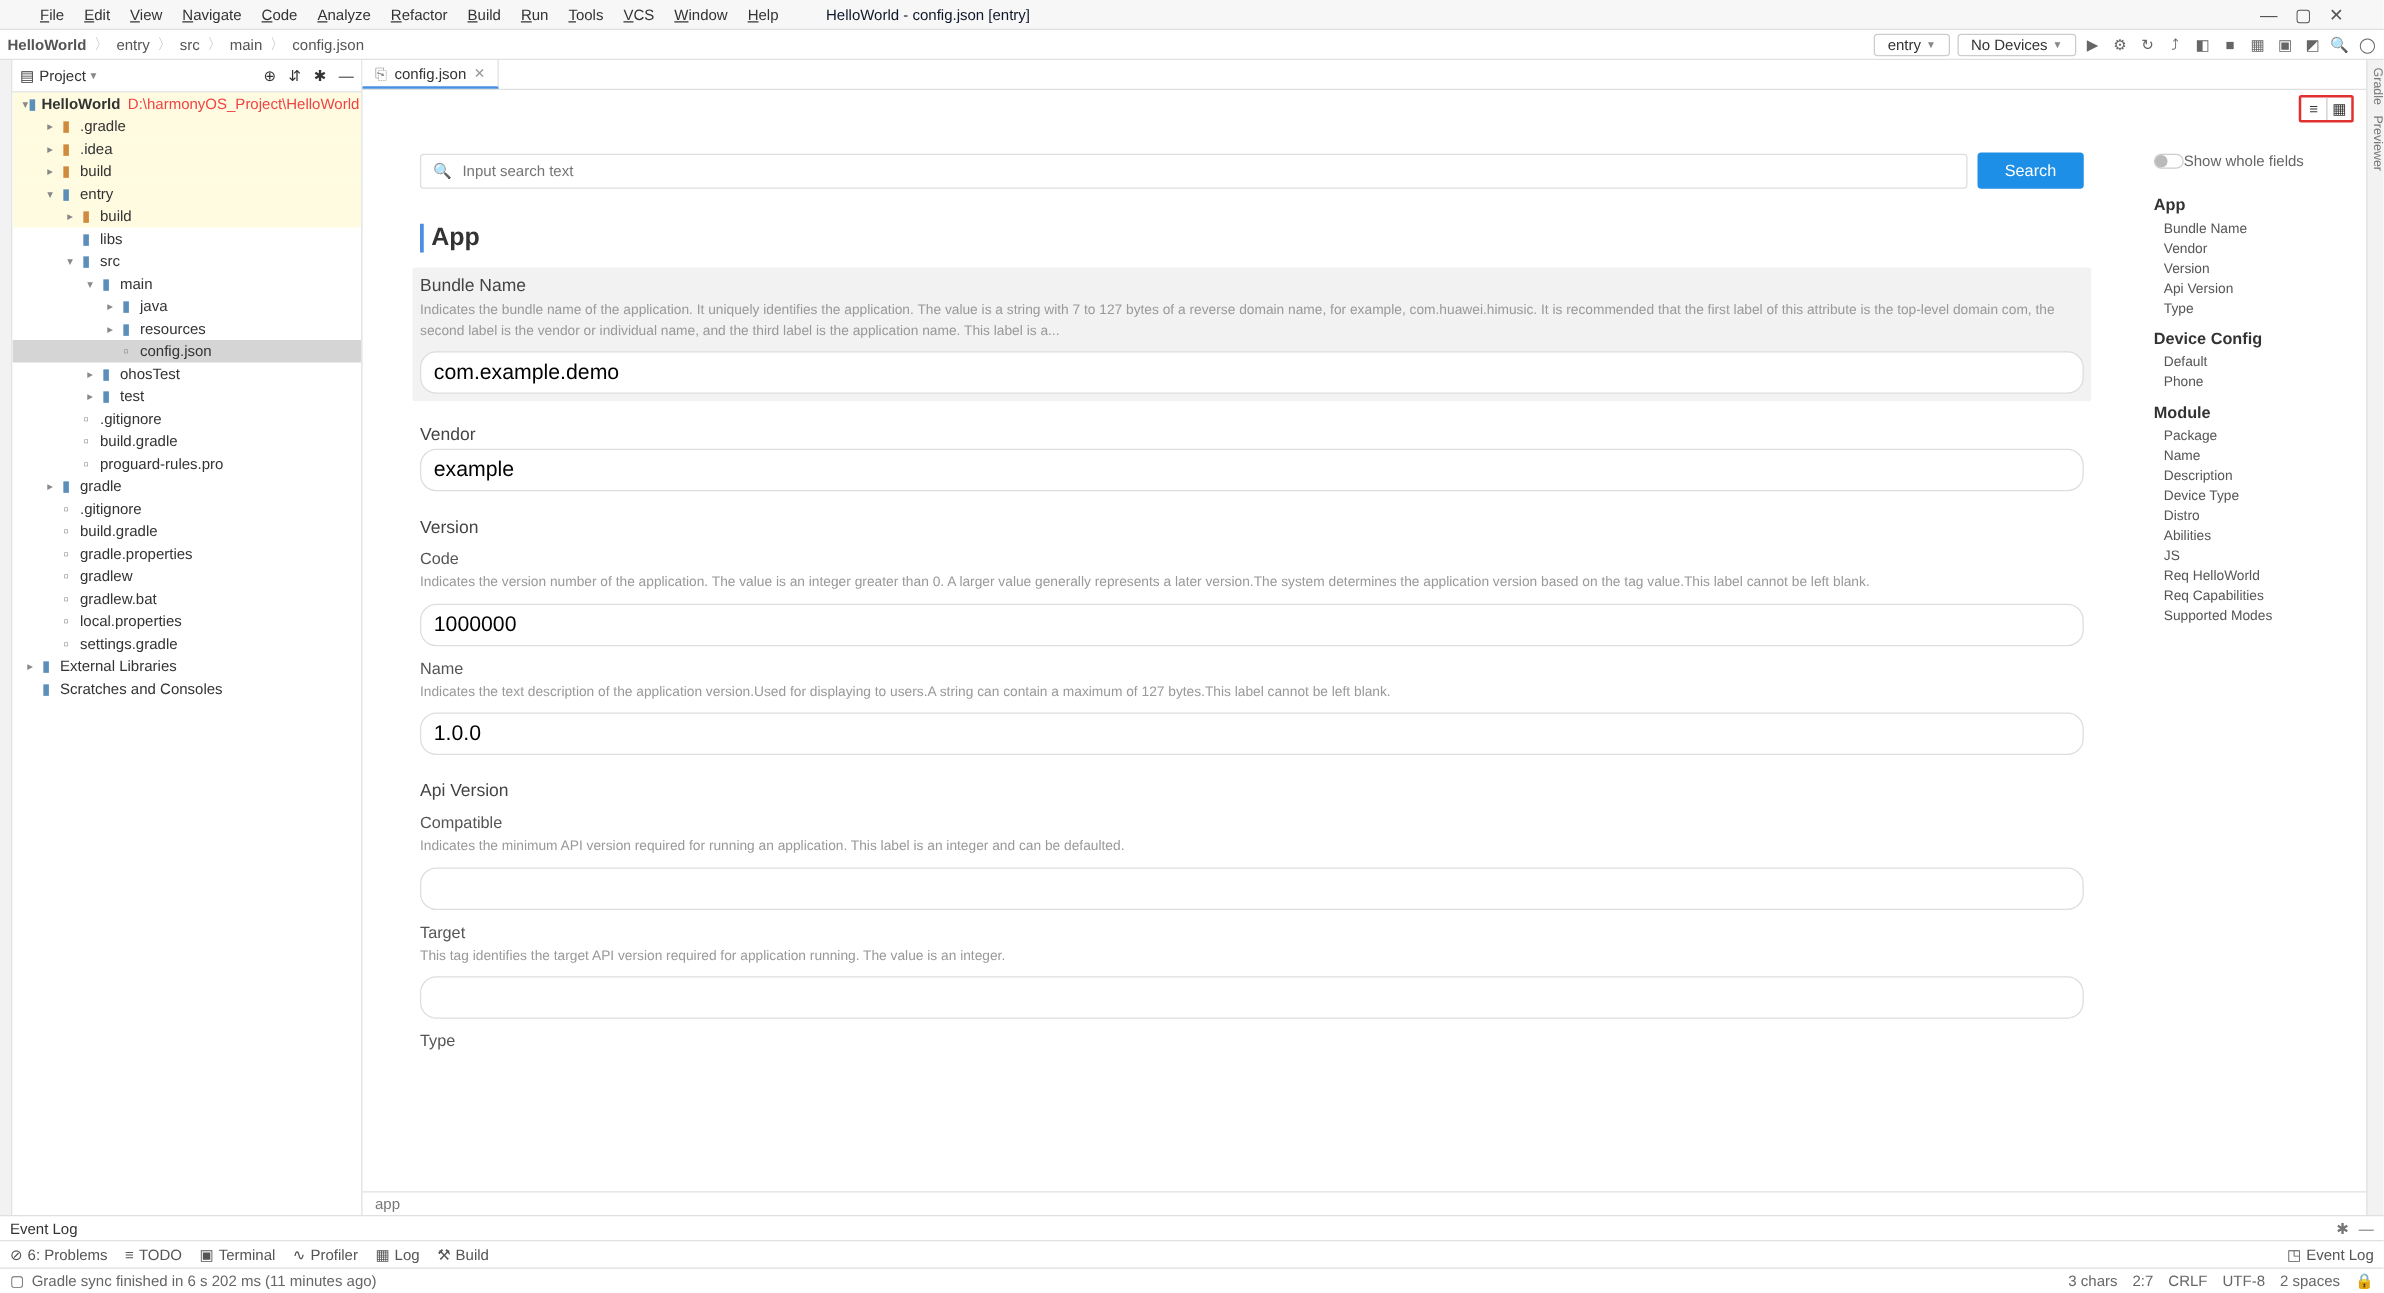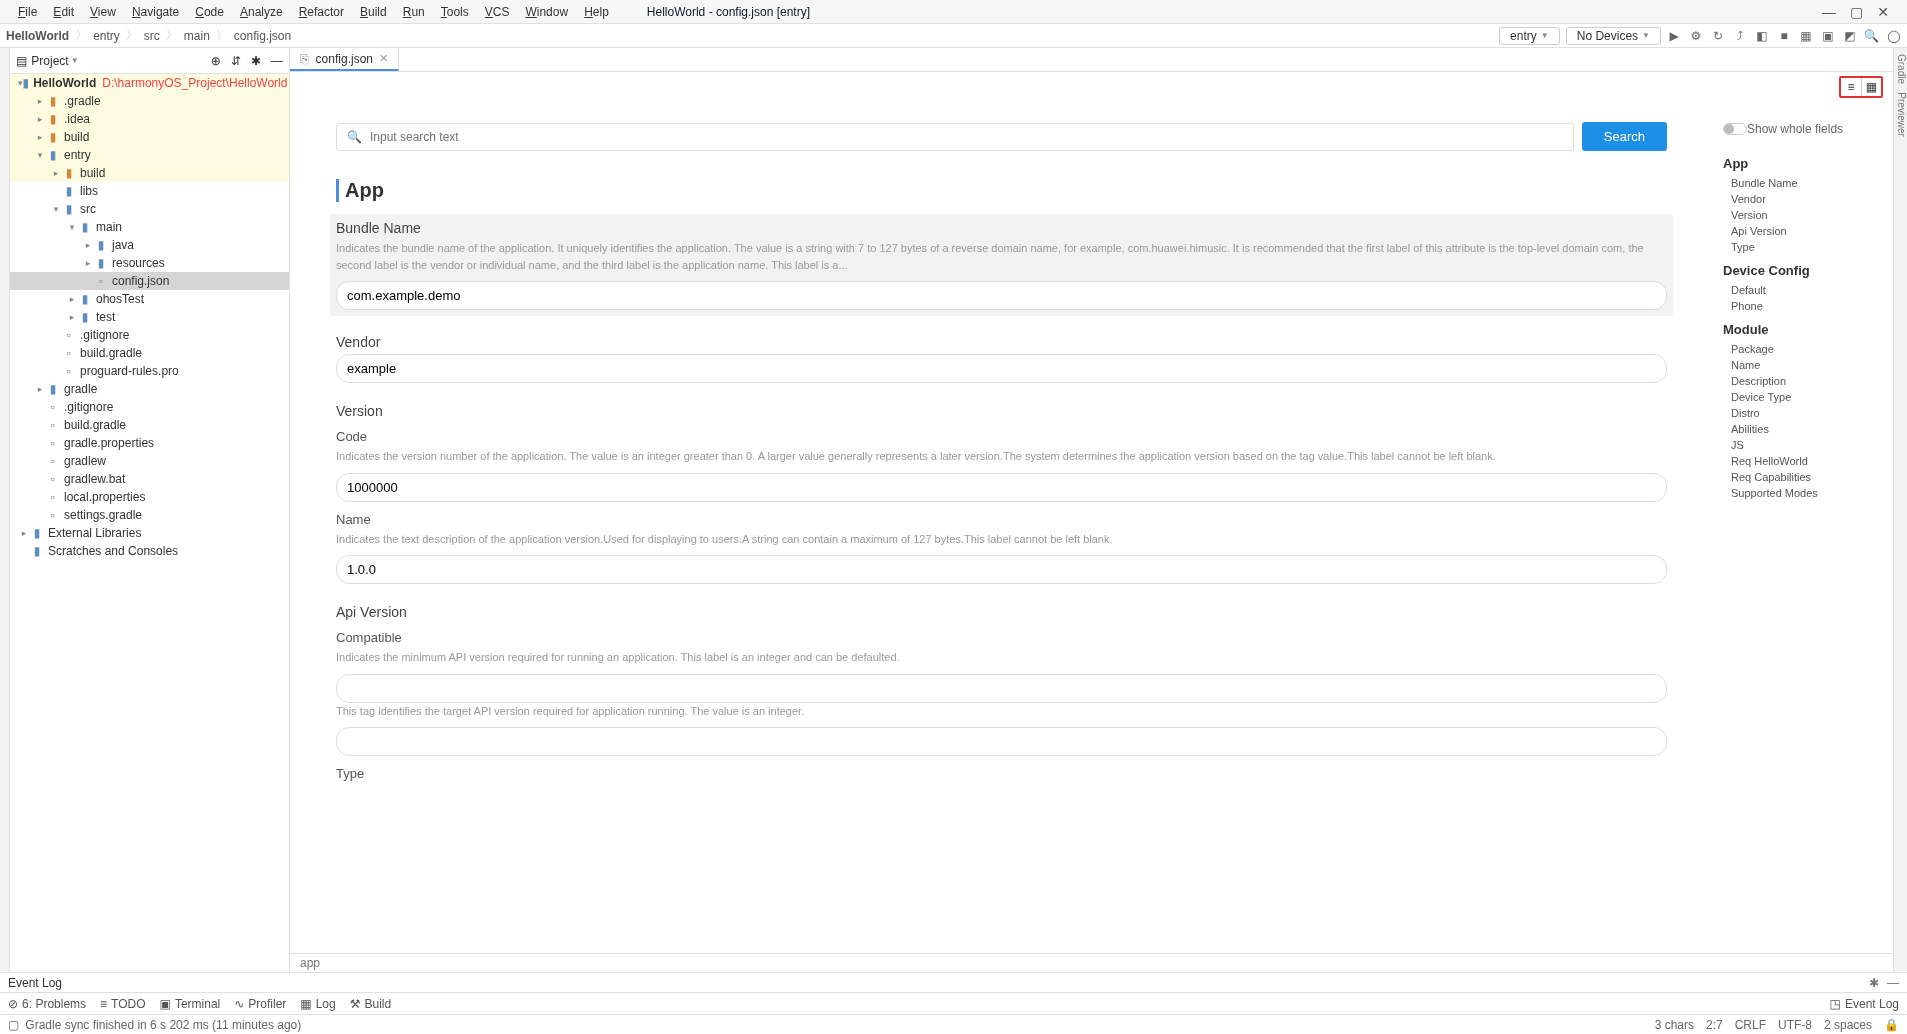--- a/index.html
+++ b/index.html
@@ -5,7 +5,7 @@
 * { box-sizing: border-box; margin: 0; padding: 0; }
 body { font-family: "Segoe UI", Arial, sans-serif; font-size: 12px; color: #333; background: #fff; overflow: hidden; }
 .app { display: flex; flex-direction: column; width: 1907px; height: 1034px; }
-.menubar { display: flex; align-items: center; height: 24px; padding: 0 10px; border-bottom: 1px solid #e0e0e0; background: #f7f7f7; }
+.menubar { display: flex; align-items: center; height: 24px; padding: 0 24px; border-bottom: 1px solid #e0e0e0; background: #f7f7f7; }
 .menubar .menu-item { padding: 2px 8px; cursor: pointer; }
 .menubar .title { margin-left: 30px; color: #0f172a; }
 .menubar .spacer { flex: 1; }

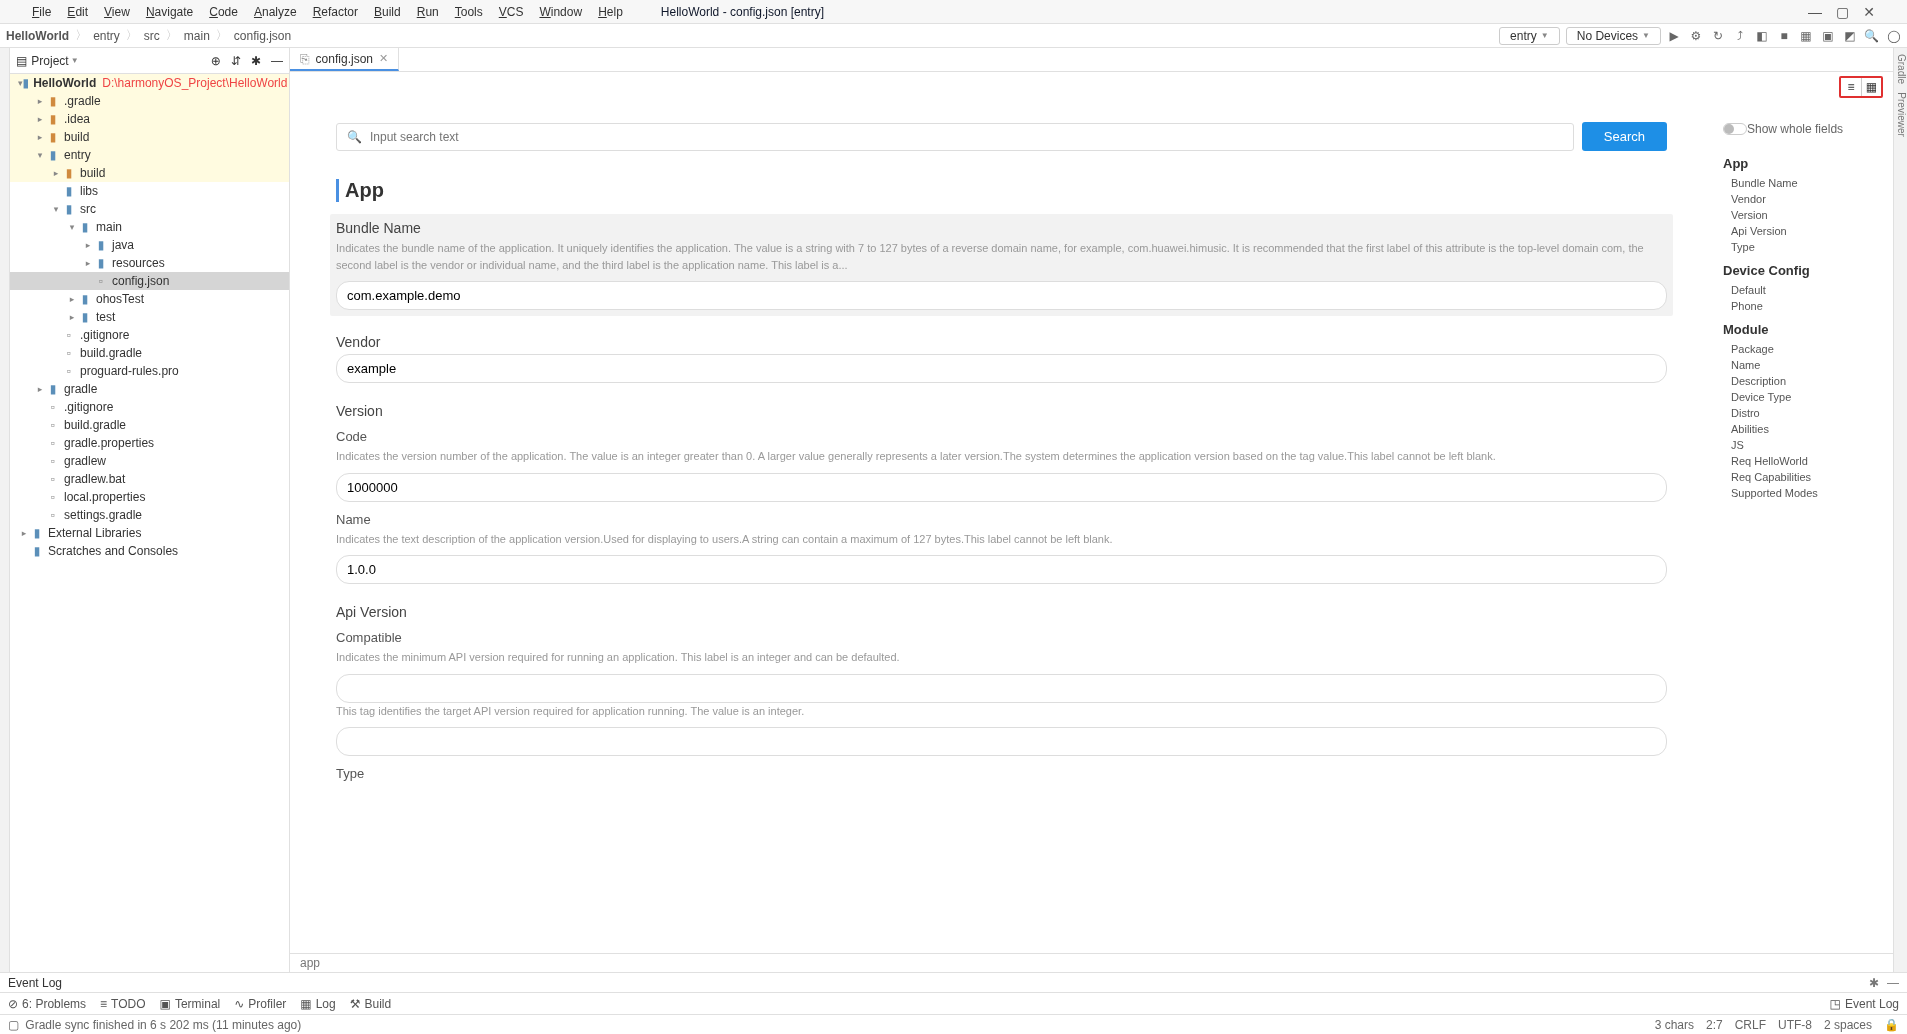--- a/index.html
+++ b/index.html
@@ -57,7 +57,7 @@
 .field-label { font-size: 14px; color: #444; margin-bottom: 4px; }
 .field-sublabel { font-size: 13px; color: #555; margin-bottom: 4px; margin-top: 10px; }
 .field-desc { font-size: 11px; color: #999; margin-bottom: 8px; line-height: 1.5; }
-.field-input { width: 100%; border: 1px solid #ddd; border-radius: 13px; padding: 6px 10px; font-size: 13px; outline: none; }
+.field-input { width: 100%; border: 1px solid #ddd; border-radius: 13px; padding: 6px 10px; font-size: 17px; outline: none; }
 .bottom-crumb { border-top: 1px solid #e0e0e0; padding: 2px 10px; color: #777; }
 .rightpanel { width: 180px; padding: 20px 10px 10px 10px; border-left: 0px solid #eee; }
 .toggle { display: flex; align-items: center; gap: 0; margin-bottom: 20px; color: #666; }

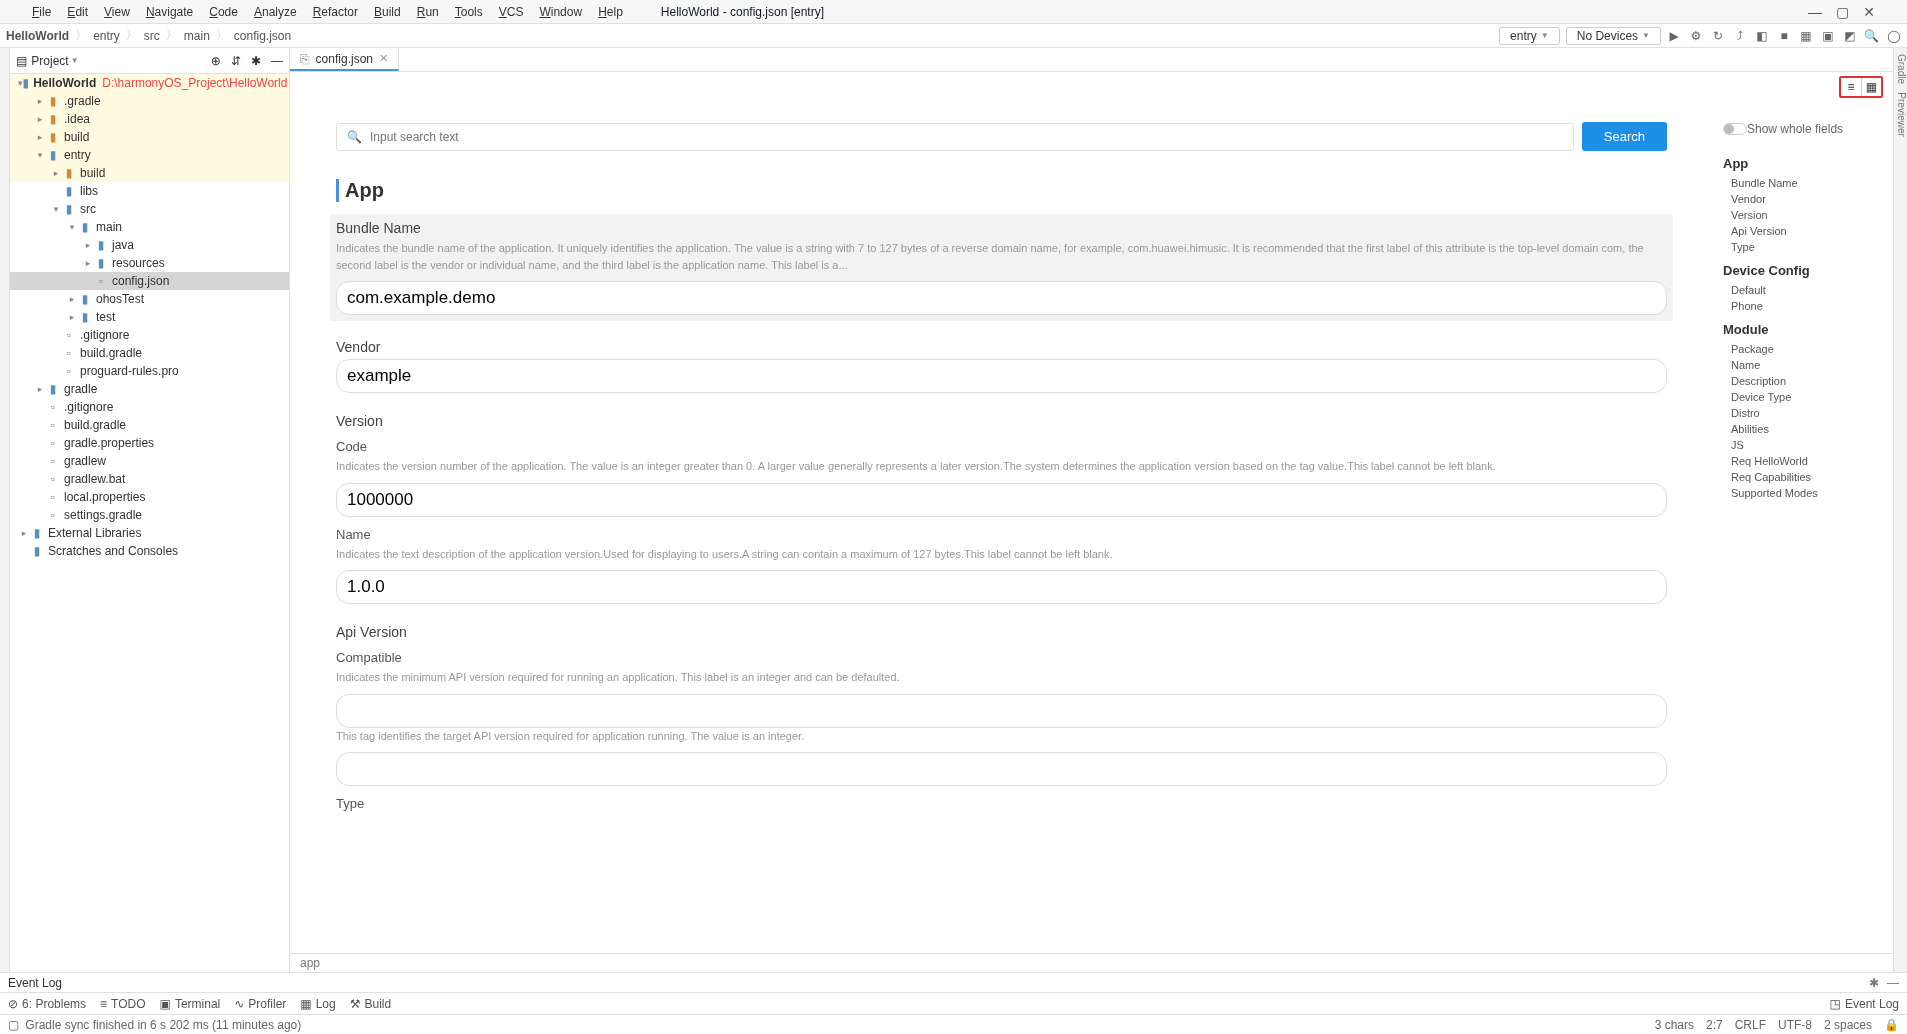--- a/index.html
+++ b/index.html
@@ -351,6 +351,7 @@
             <div class="field-sublabel">Compatible</div>
             <div class="field-desc">Indicates the minimum API version required for running an application. This label is an integer and can be defaulted.</div>
             <input class="field-input" value="" style="">
+            <div class="field-sublabel">Target</div>
             <div class="field-desc">This tag identifies the target API version required for application running. The value is an integer.</div>
             <input class="field-input" value="" style="">
             <div class="field-sublabel" style="margin-bottom:0">Type</div>

